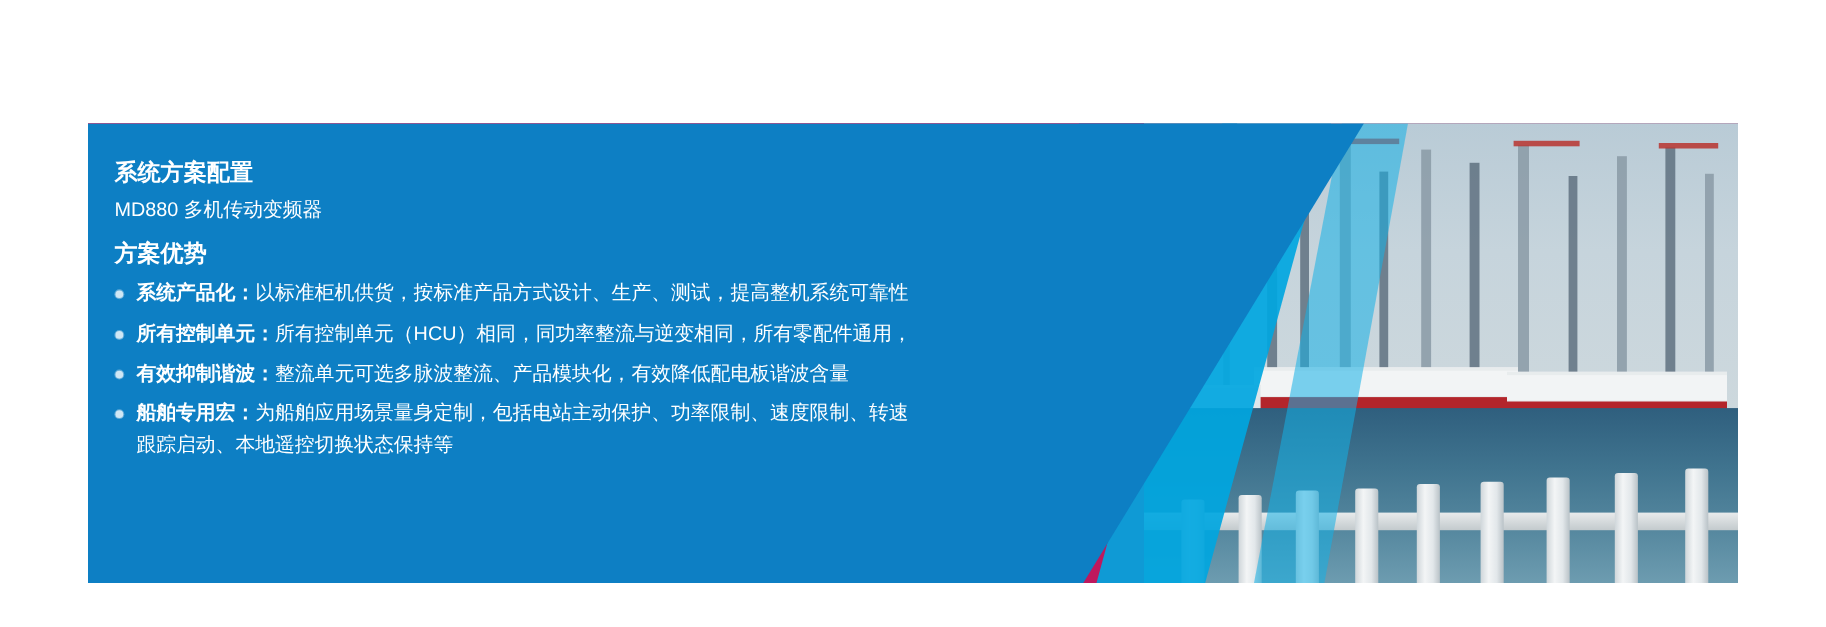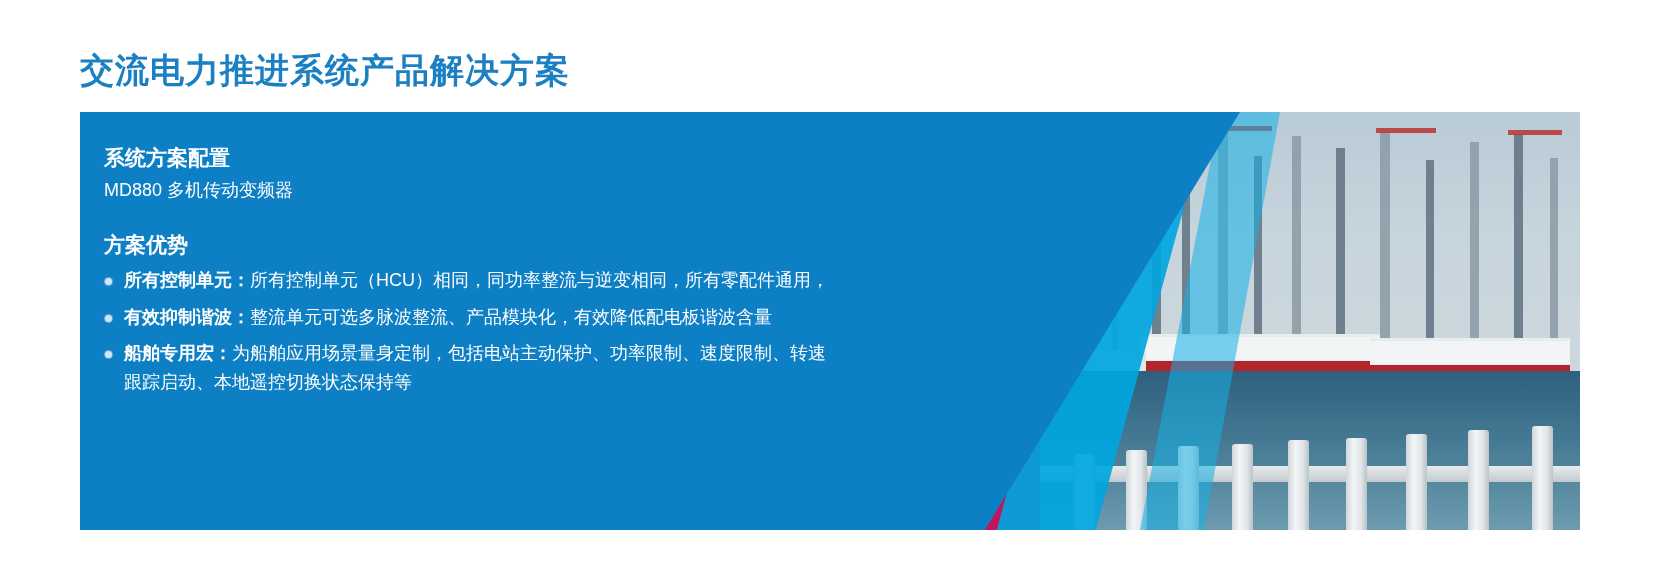--- a/index.html
+++ b/index.html
@@ -188,7 +188,6 @@
 
 <div class="page">
 
-  <div class="page-title">交流电力推进系统产品解决方案</div>
 
   <div class="banner">
 

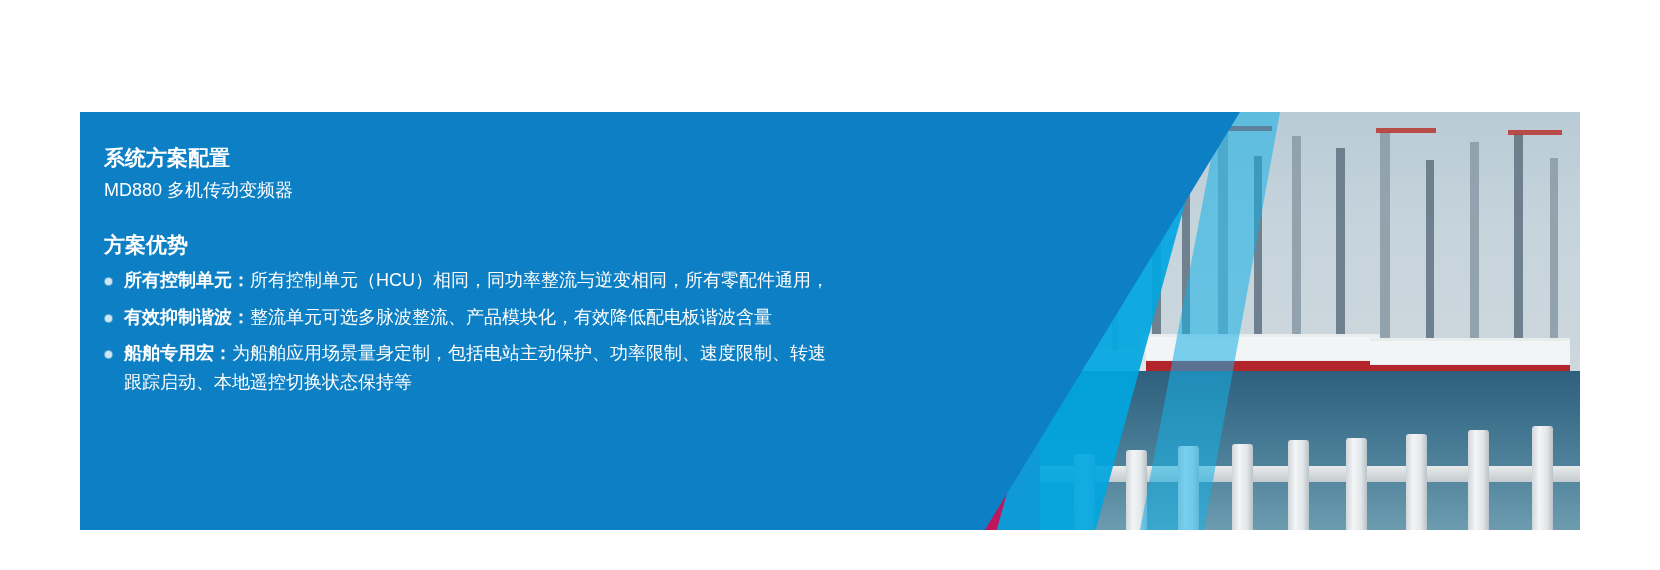--- a/index.html
+++ b/index.html
@@ -158,7 +158,7 @@
     font-size: 21px;
     font-weight: bold;
     line-height: 1.35;
-    margin: 26px 0 4px 4px;
+    margin: 12px 0 4px 4px;
   }
 
   ul.adv-list { list-style: none; margin: 0; padding: 0; }

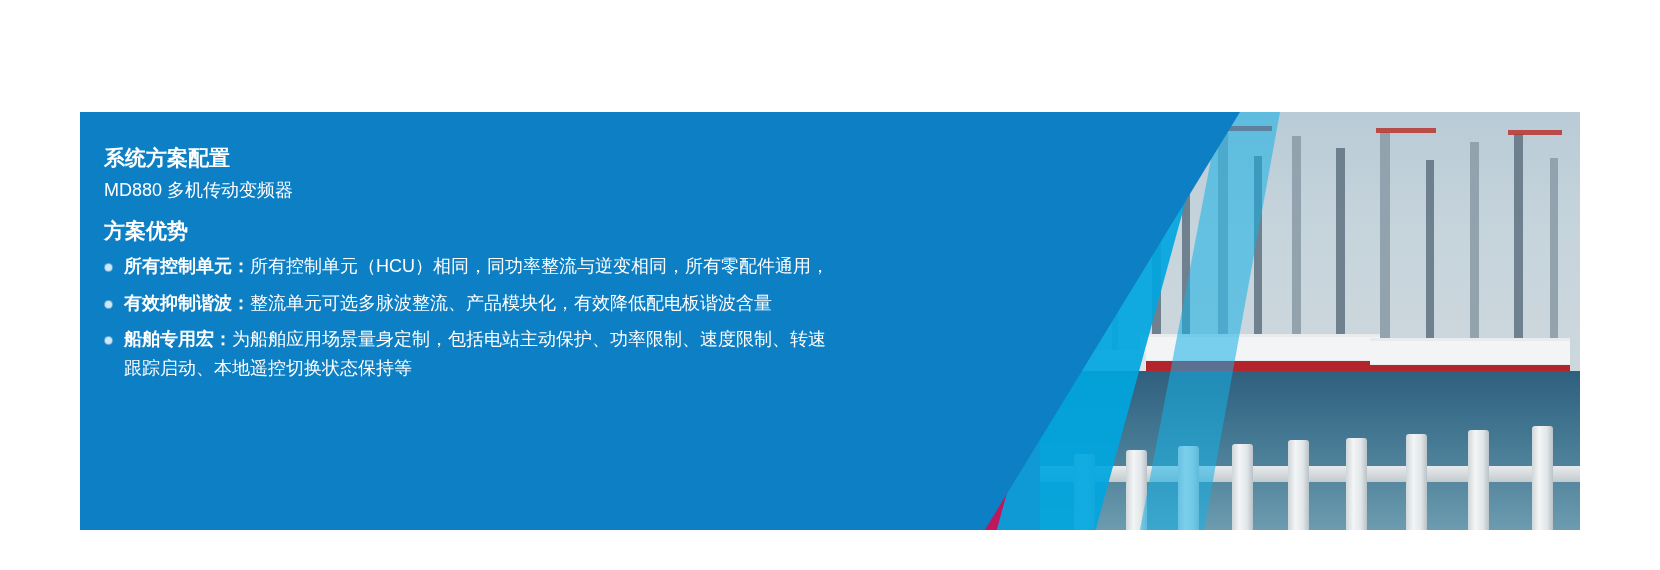--- a/index.html
+++ b/index.html
@@ -248,6 +248,10 @@
 
       <ul class="adv-list">
 
+        <li>
+          <span class="dot"></span>
+          <span class="li-term">系统产品化：</span><span class="li-rest">以标准柜机供货，按标准产品方式设计、生产、测试，提高整机系统可靠性</span>
+        </li>
 
         <li>
           <span class="dot"></span>

